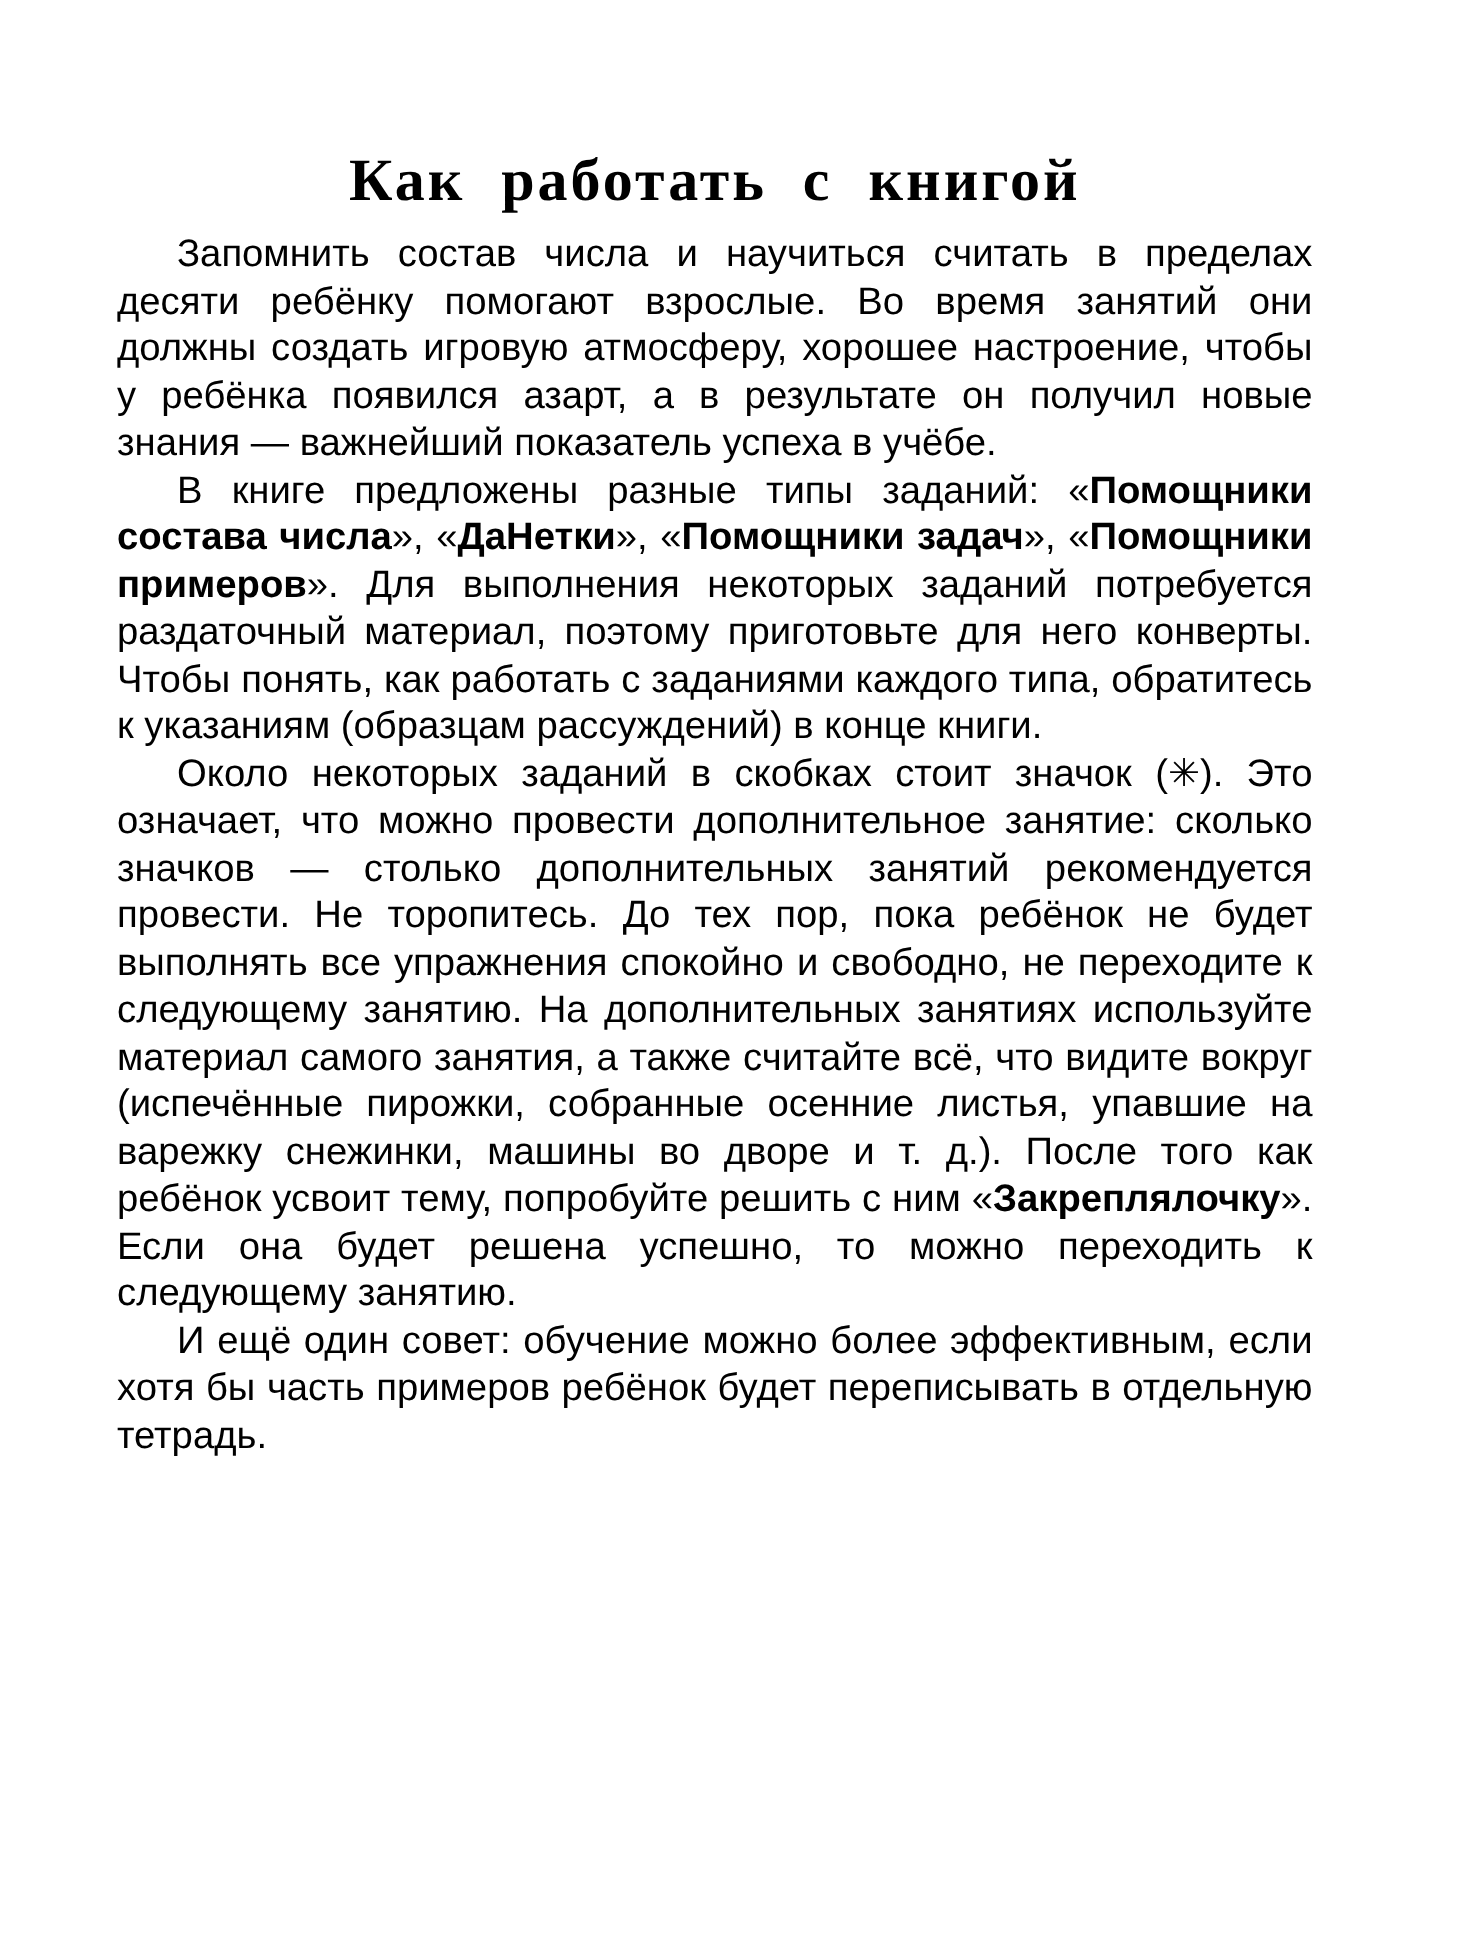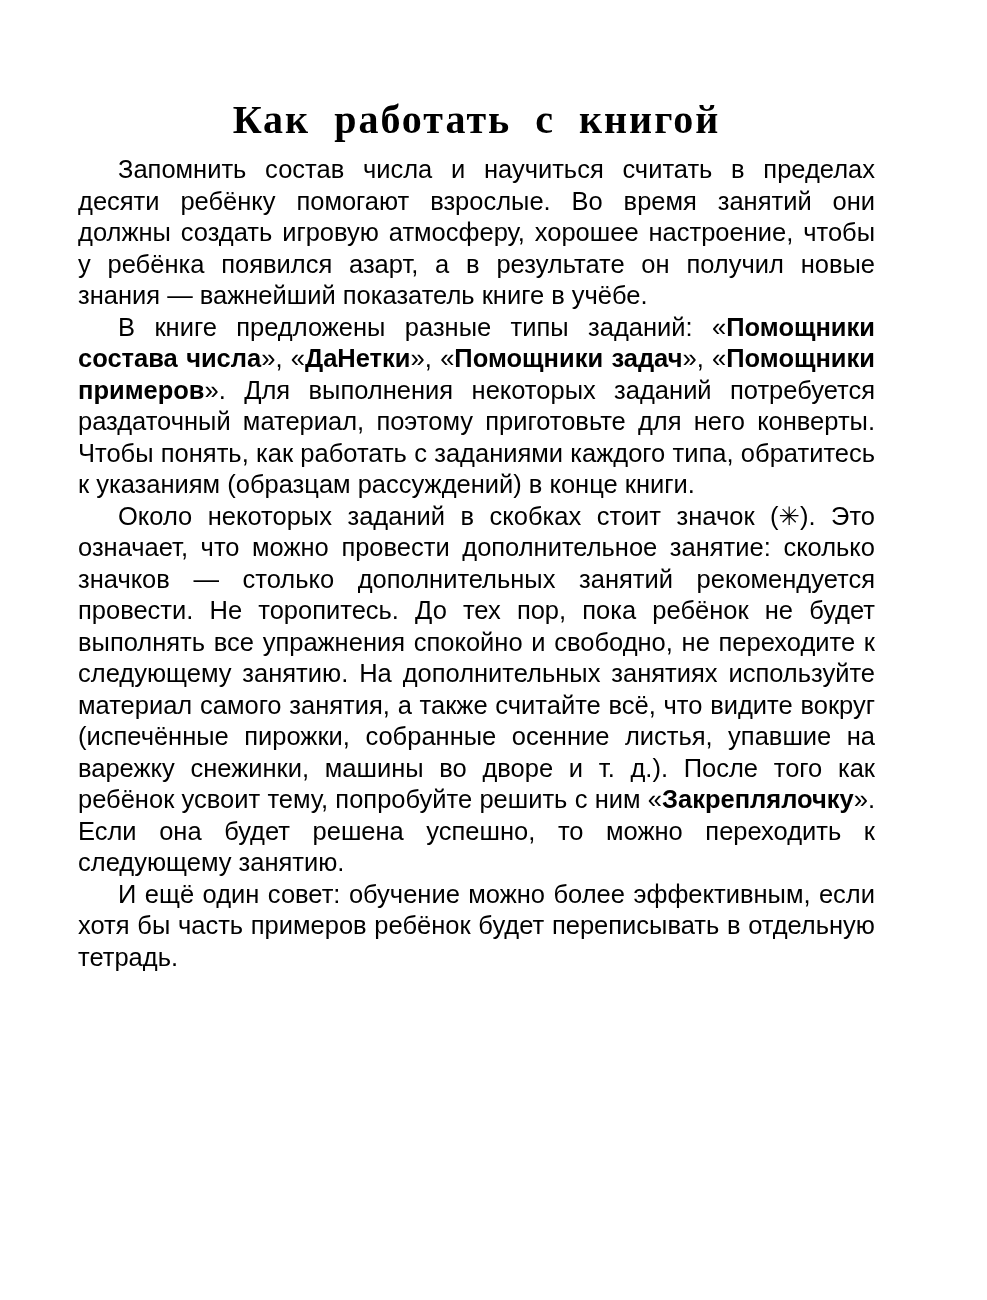--- a/index.html
+++ b/index.html
@@ -88,7 +88,7 @@
 
 
       <p class="para">
-        <span>Запомнить состав числа и научиться считать в пределах десяти ребёнку помогают взрослые. Во время занятий они должны создать игровую атмосферу,  хорошее настроение, чтобы у ребёнка появился азарт, а в результате он получил новые знания — важнейший показатель книге в учёбе.</span>
+        <span>Запомнить состав числа и научиться считать в пределах десяти ребёнку помогают взрослые. Во время занятий они должны создать игровую атмосферу,  хорошее настроение, чтобы у ребёнка появился азарт, а в результате он получил новые знания — важнейший показатель успеха в учёбе.</span>
       </p>
 
       <p class="para">

